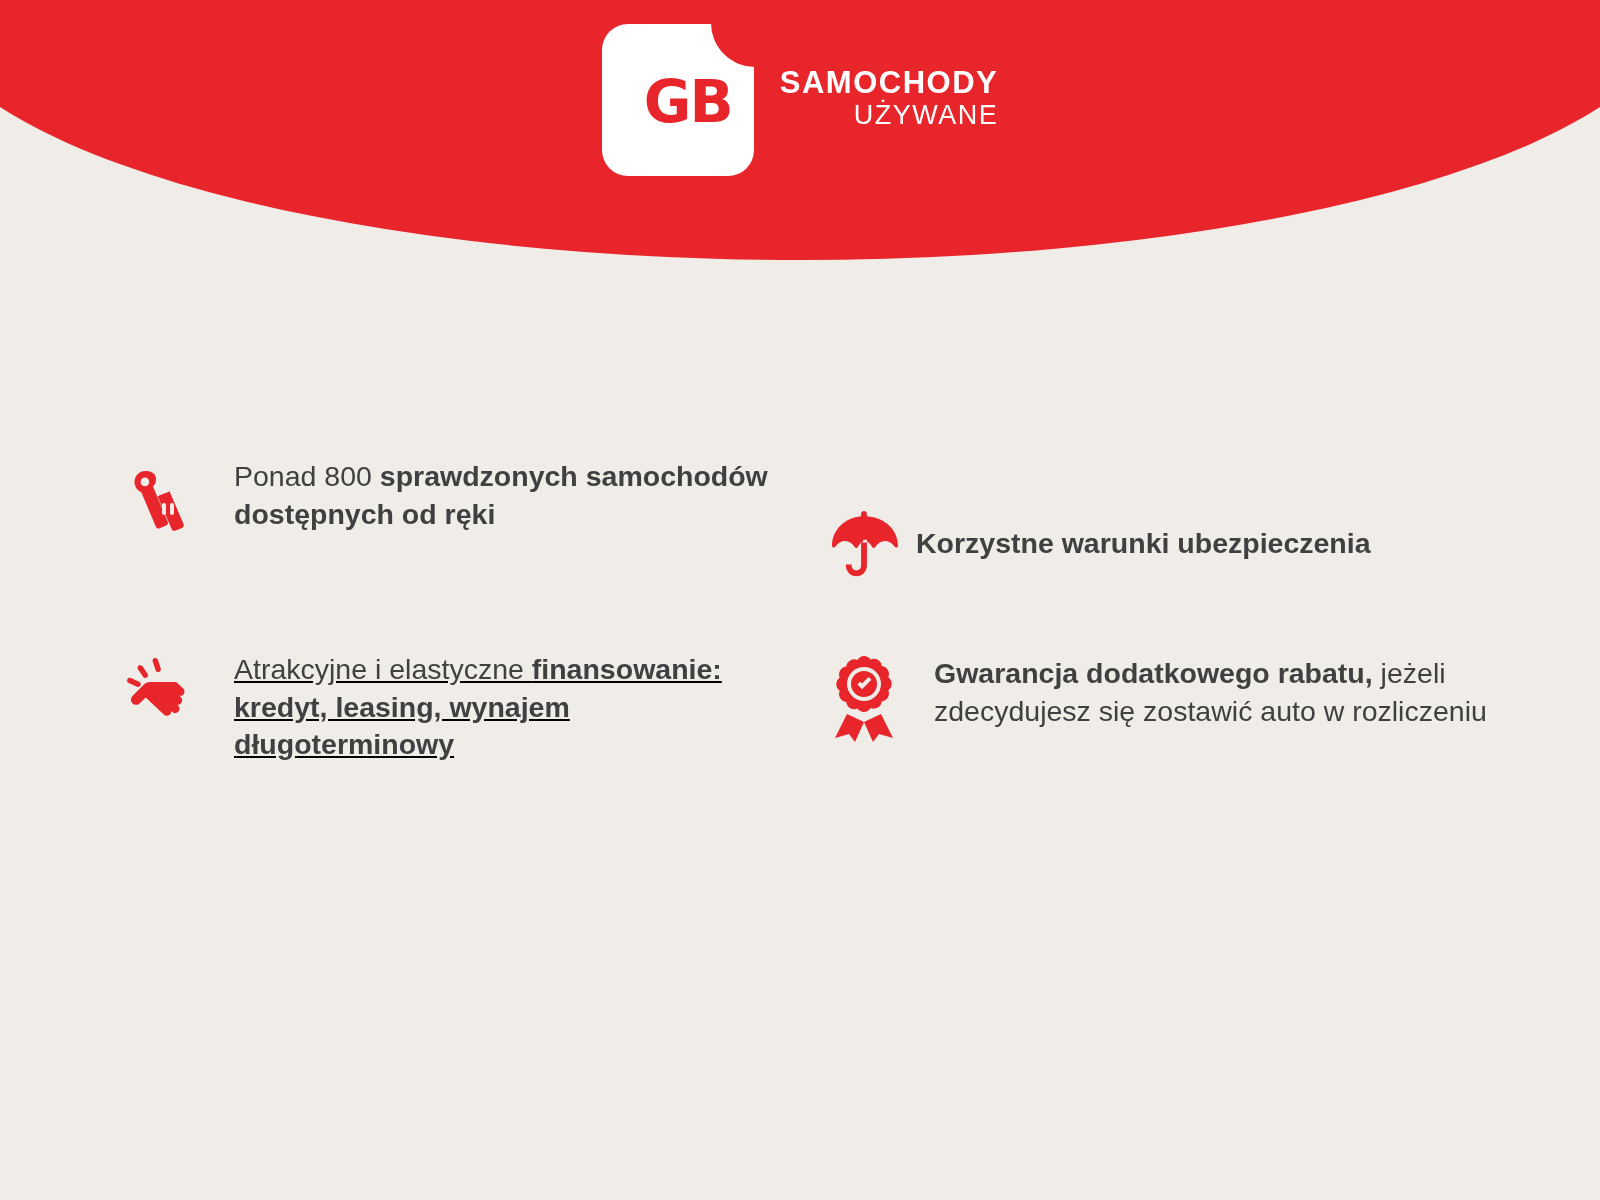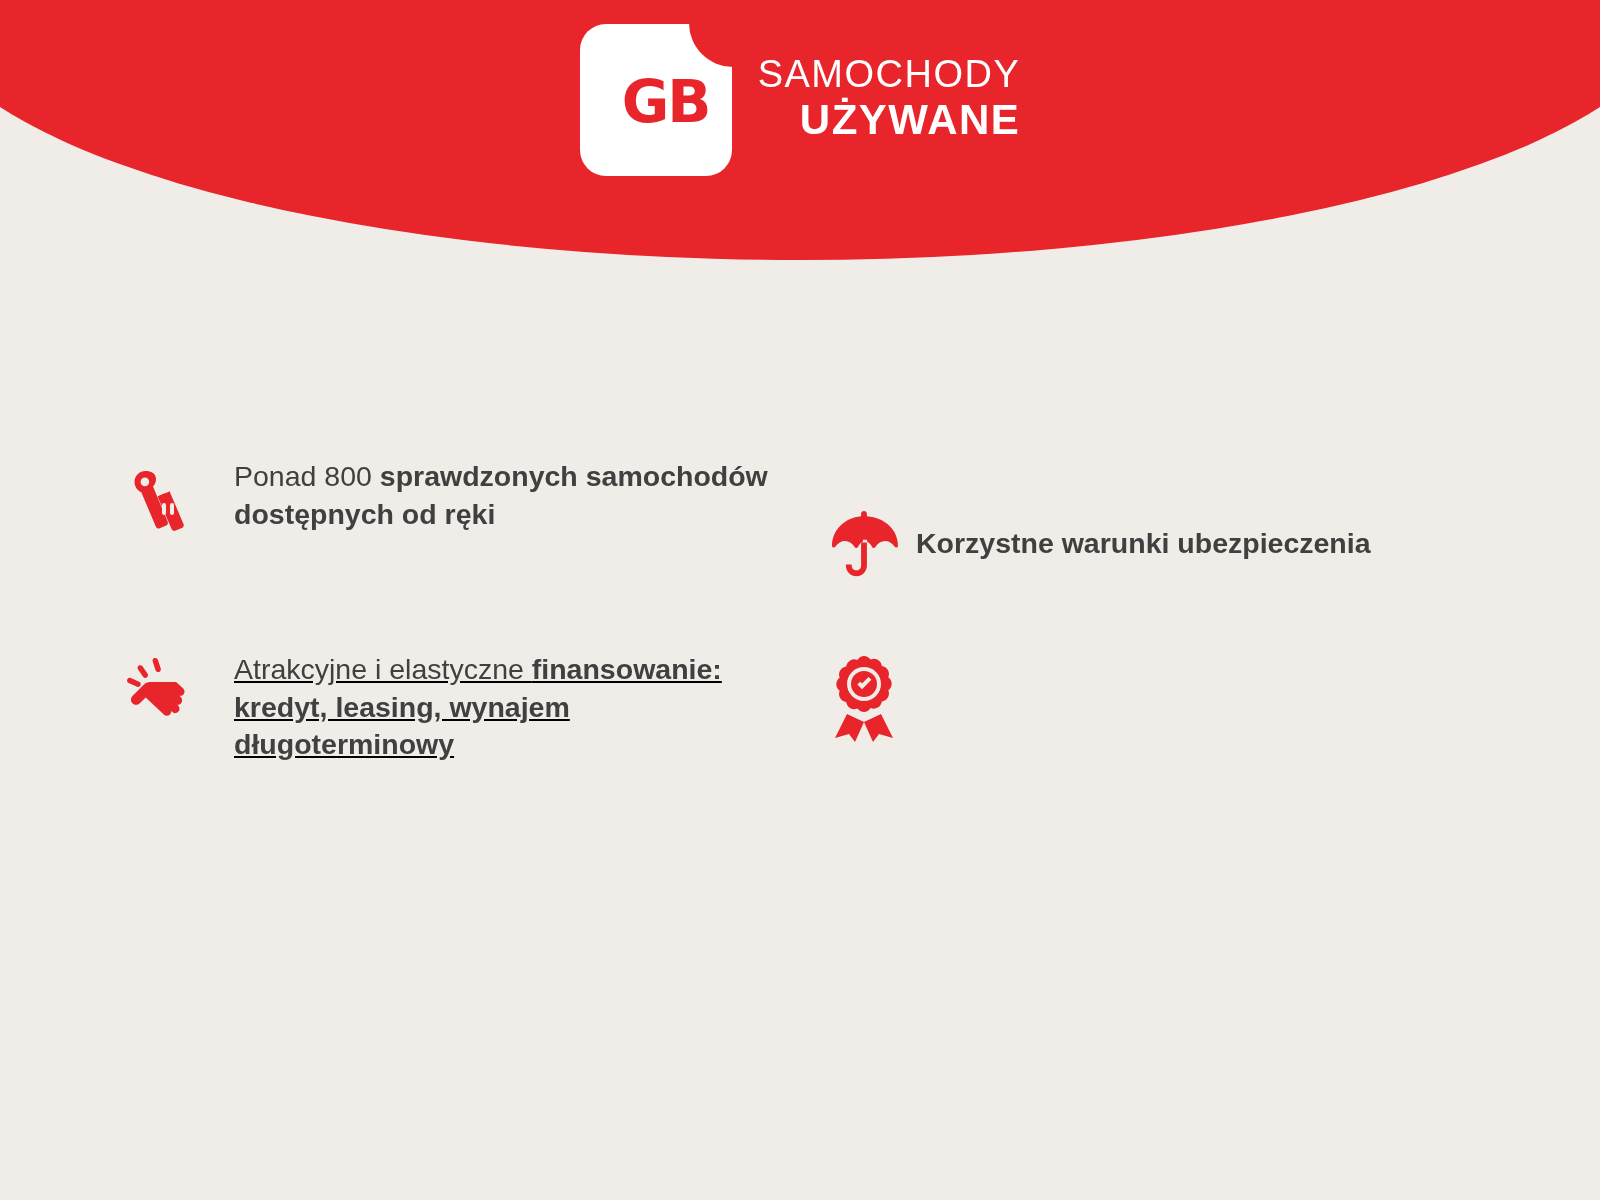--- a/index.html
+++ b/index.html
@@ -84,9 +84,9 @@
     padding-bottom: 4px;
   }
   .logo-text .line1 {
-    font-size: 38px;
+    font-size: 31px;
     letter-spacing: 1.5px;
-    font-weight: 400;
+    font-weight: 700;
     text-align: center;
   }
   .logo-text .line2 {

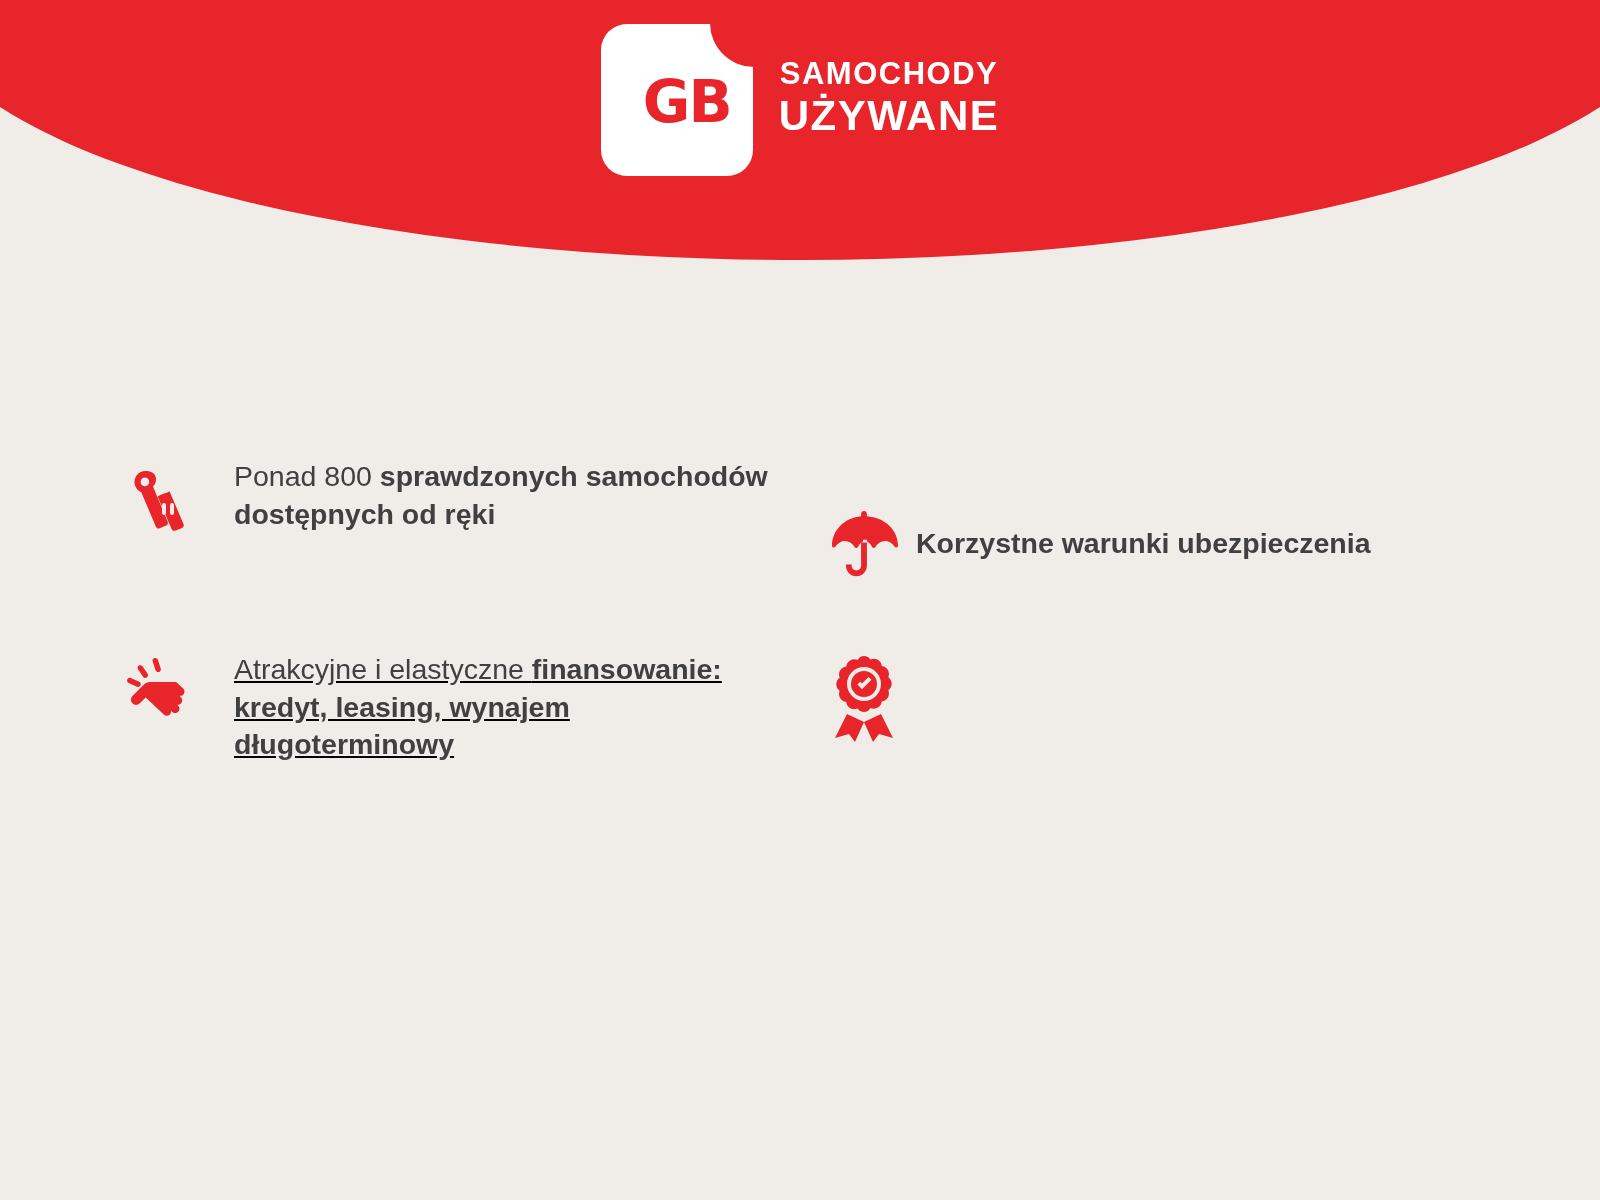--- a/index.html
+++ b/index.html
@@ -90,9 +90,9 @@
     text-align: center;
   }
   .logo-text .line2 {
-    font-size: 42px;
+    font-size: 27px;
     letter-spacing: 1.5px;
-    font-weight: bold;
+    font-weight: normal;
     text-align: right;
   }
 

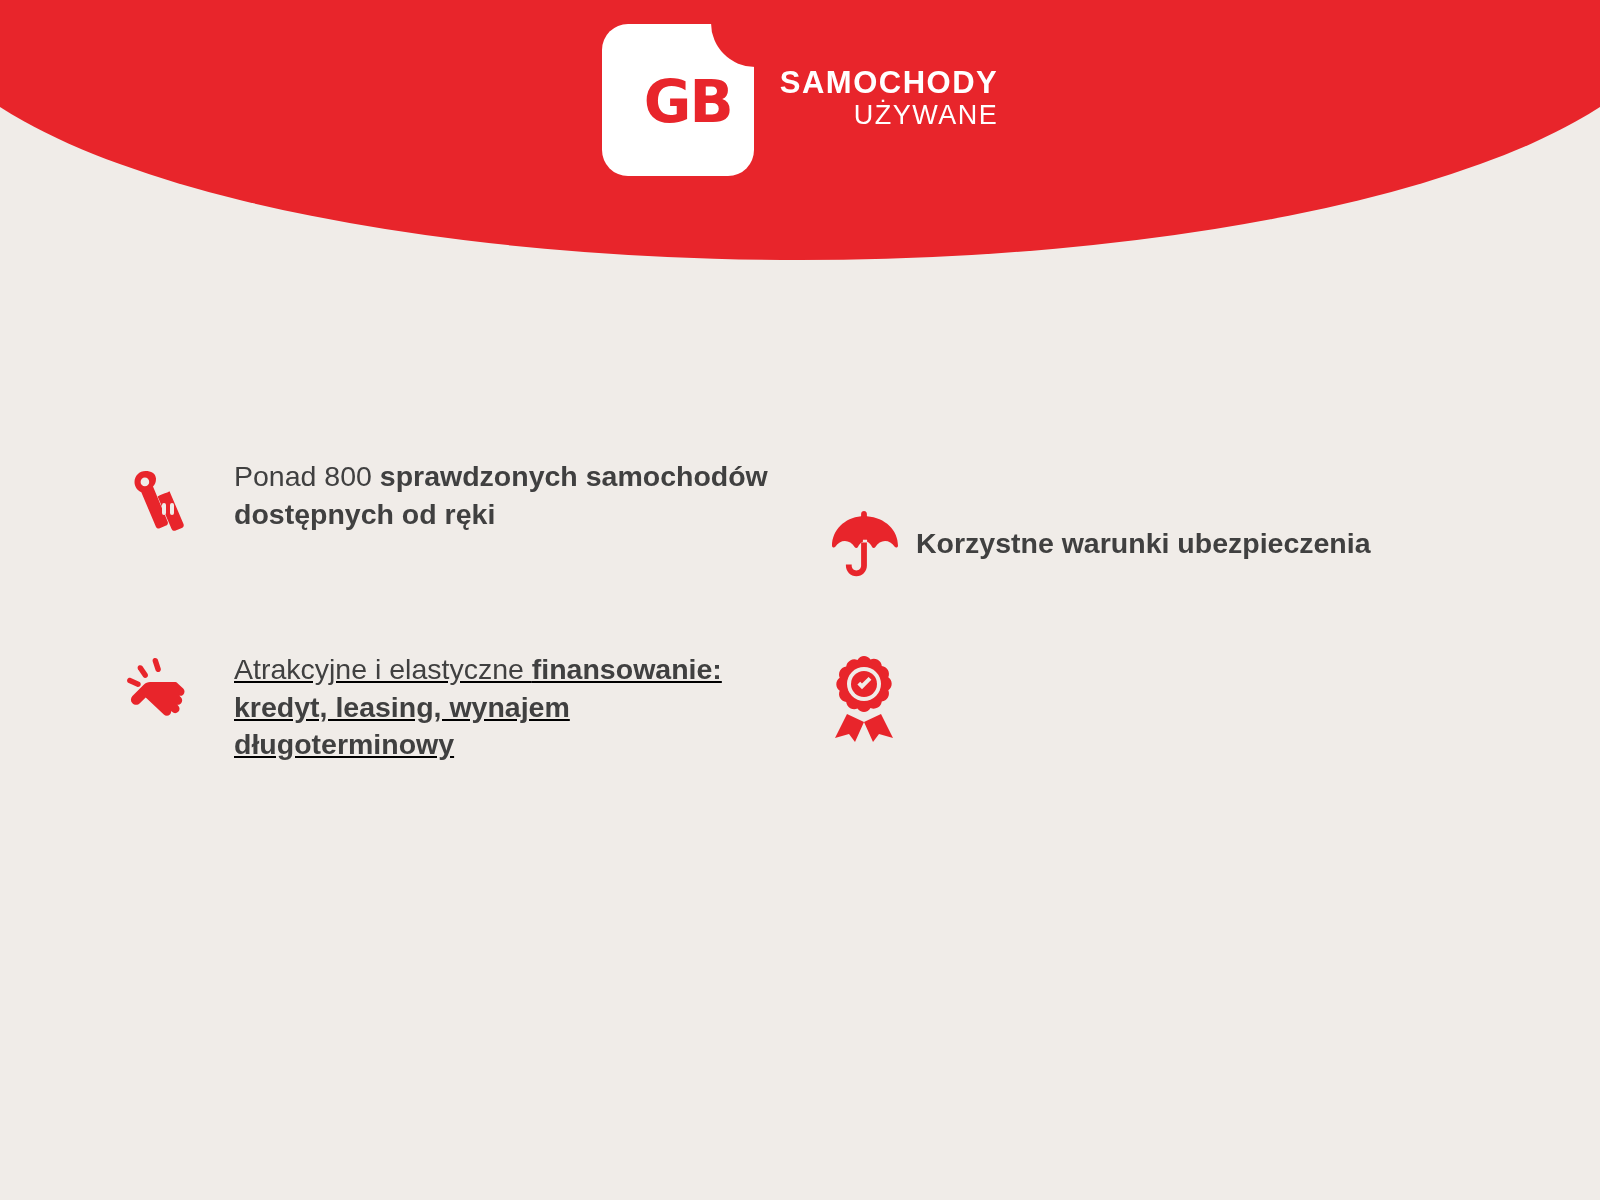--- a/index.html
+++ b/index.html
@@ -209,6 +209,7 @@
         <path d="M36.4 32.6l4.6 4.6 9.4-9.4-2.8-2.8-6.6 6.6-1.8-1.8-2.8 2.8z" fill="#f0ece8"></path>
       </svg>
     </div>
+    <div class="text"><b>Gwarancja dodatkowego rabatu,</b> jeżeli zdecydujesz się zostawić auto w rozliczeniu</div>
   </div>
 
 

